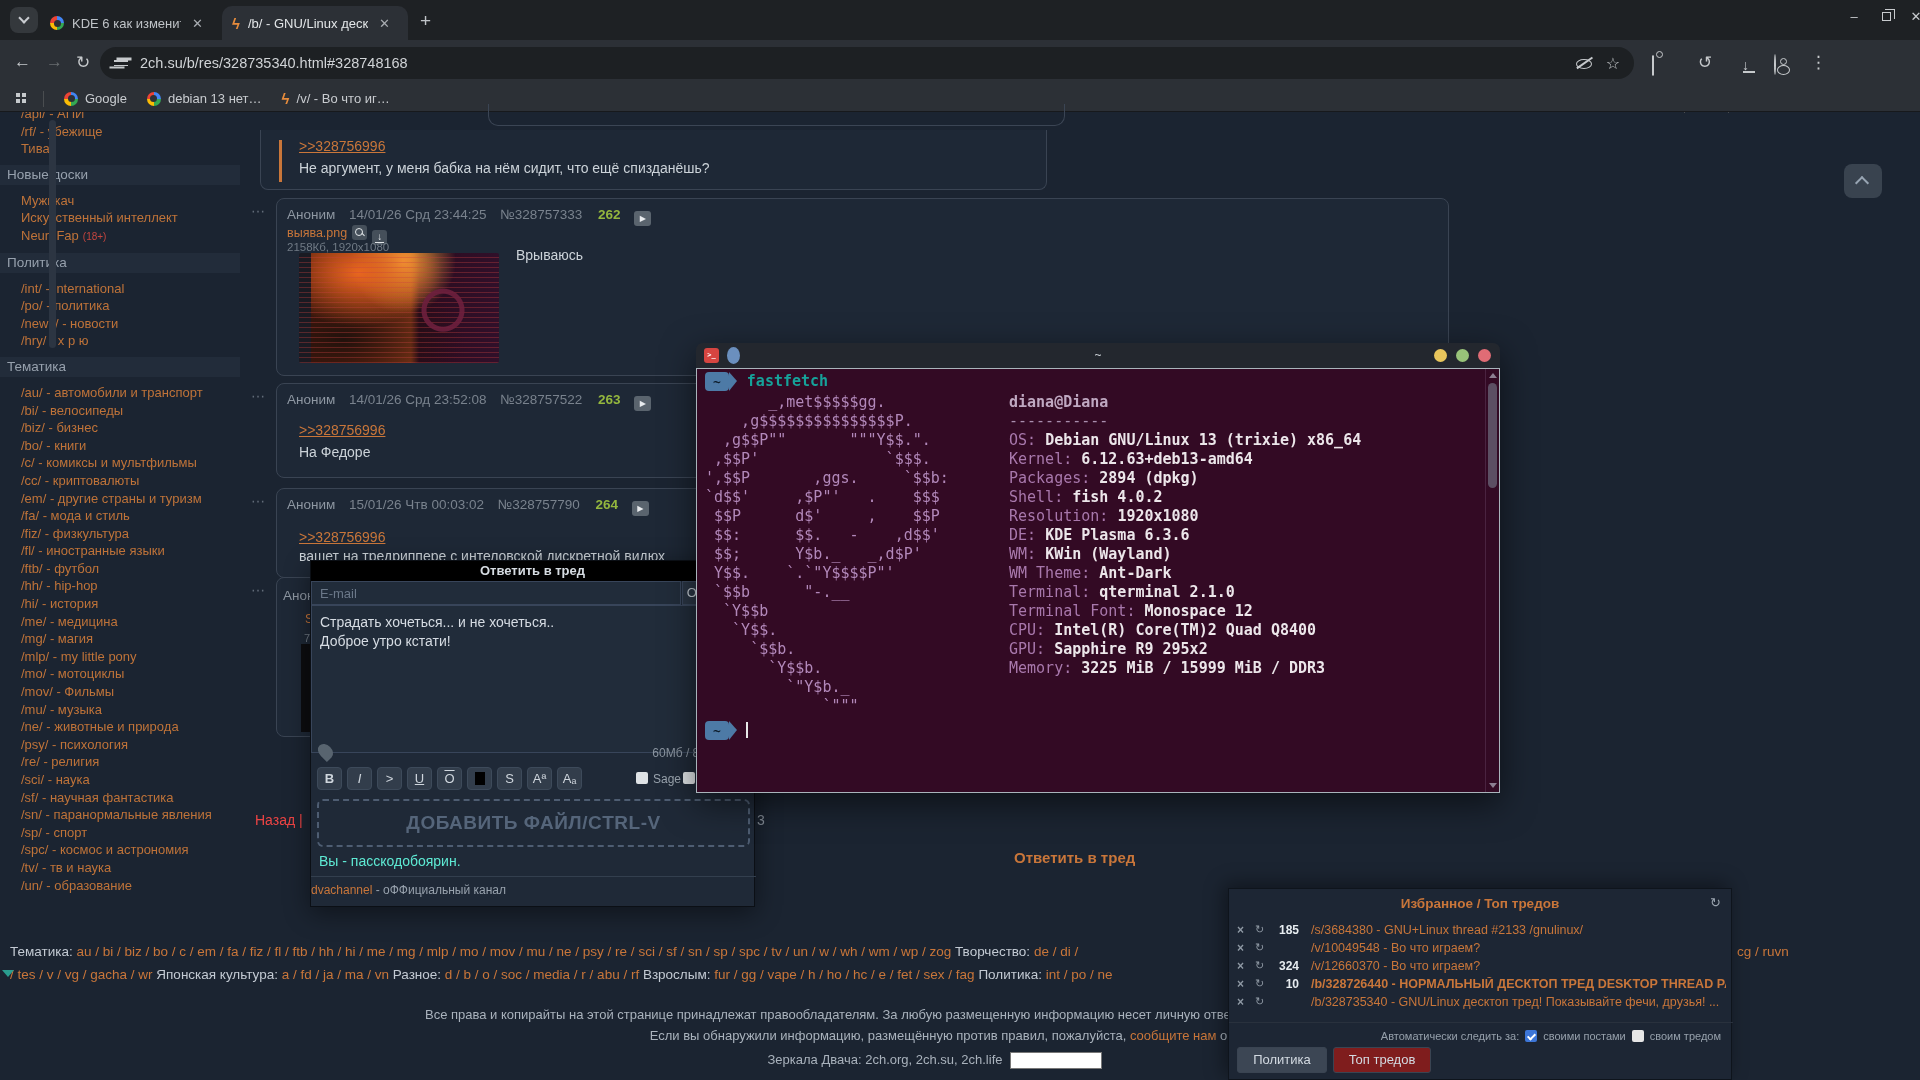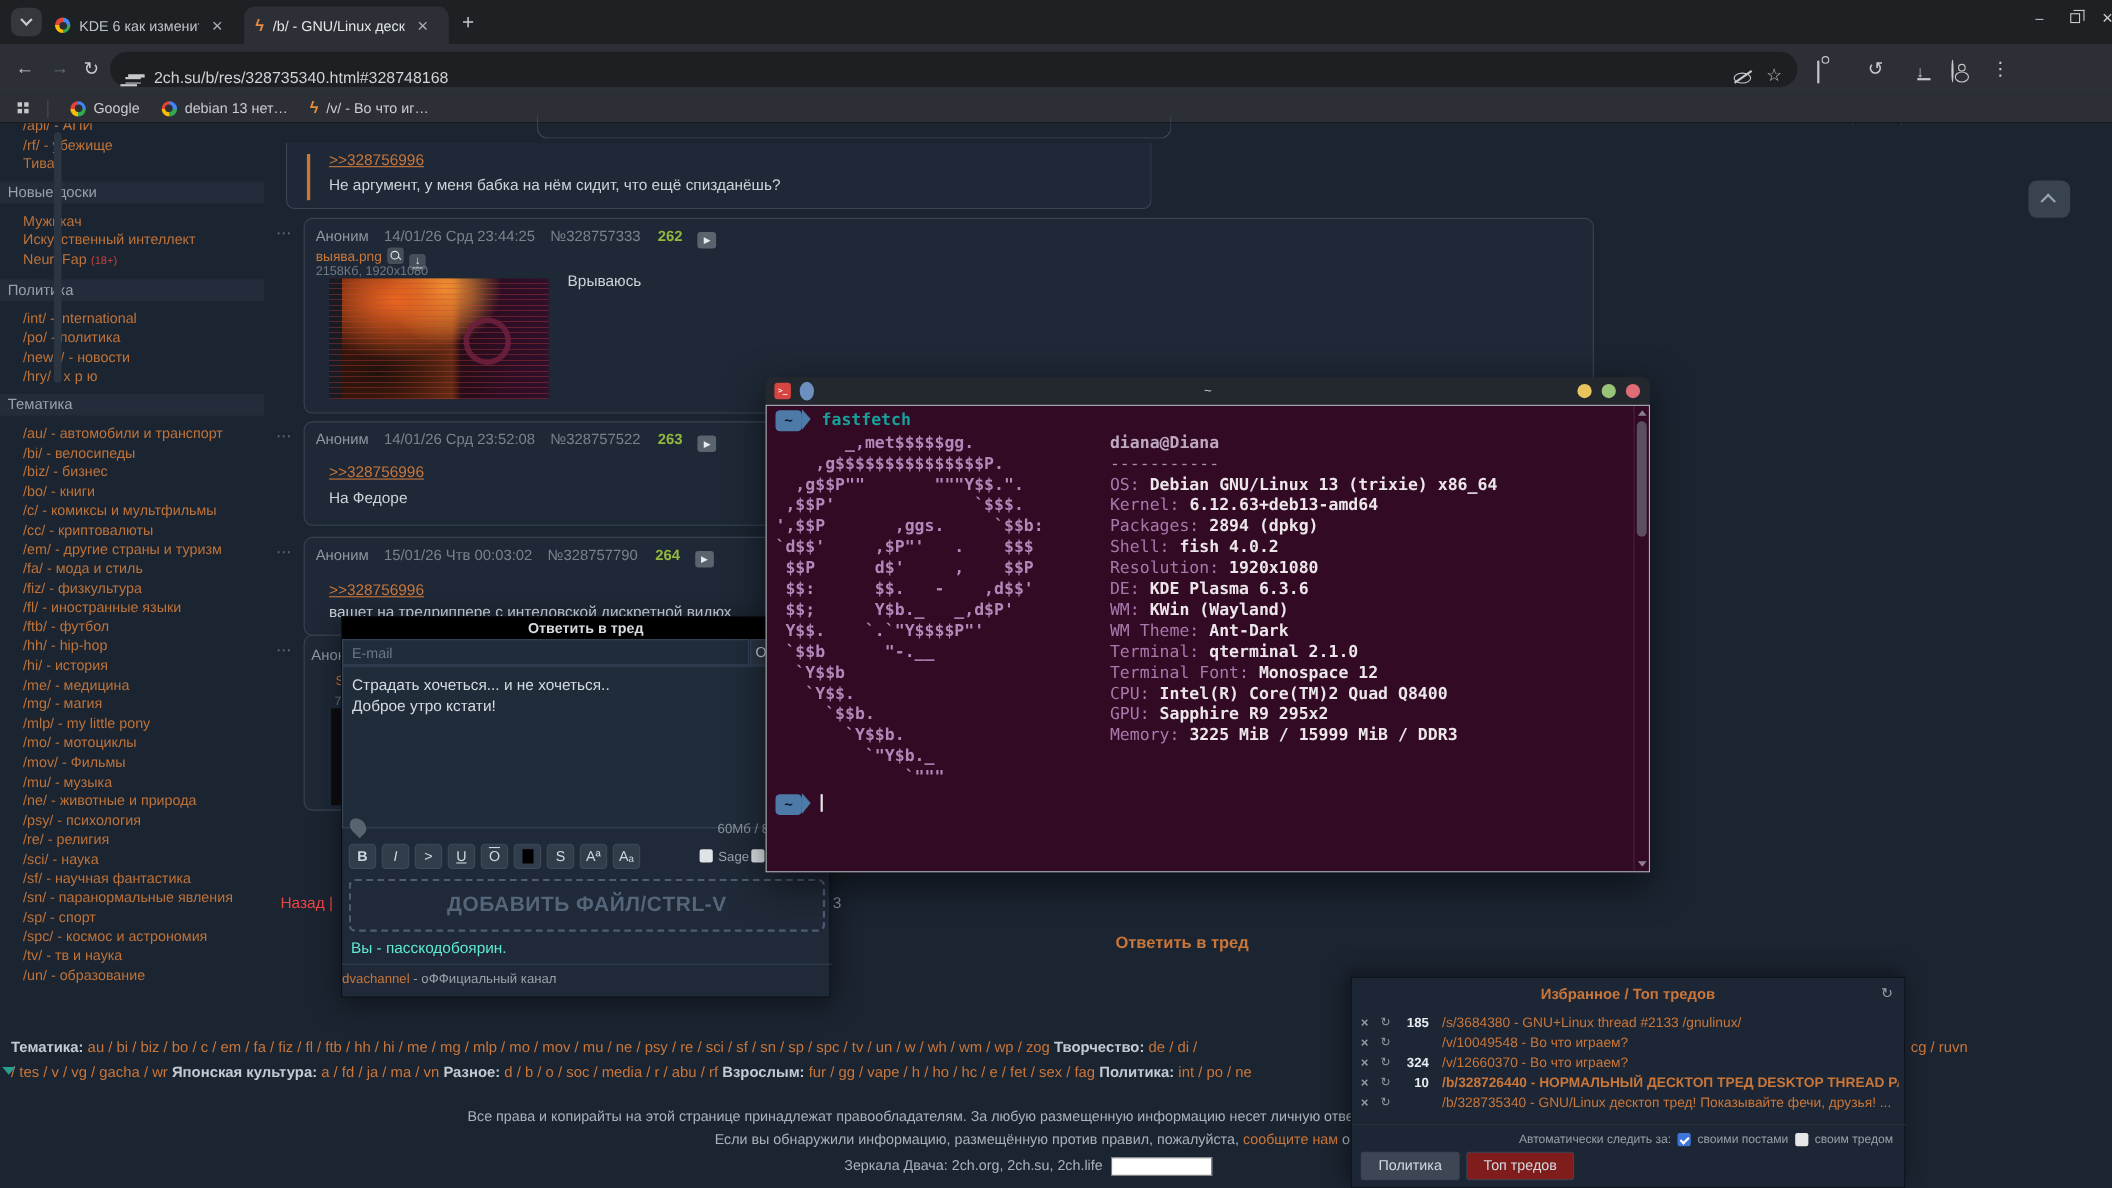--- a/index.html
+++ b/index.html
@@ -21,7 +21,7 @@
 .restore-sq::after{content:'';position:absolute;left:2px;top:-4px;width:9px;height:9px;border-top:1.5px solid #c8cbce;border-right:1.5px solid #c8cbce}
 #toolbar{position:absolute;left:0;top:40px;width:1920px;height:46px;background:#2c3036}
 .tbtn{position:absolute;top:12px;font-size:17px;color:#c6c9cc}
-#pill{position:absolute;left:100px;top:7px;width:1534px;height:32px;border-radius:16px;background:#1d2023;display:flex;align-items:flex-end;padding:0 14px}
+#pill{position:absolute;left:100px;top:7px;width:1534px;height:32px;border-radius:16px;background:#1d2023;display:flex;align-items:center;padding:0 14px}
 .tune{width:14px;height:12px;position:relative;margin-right:12px}
 .tune::before,.tune::after{content:'';position:absolute;left:0;width:14px;height:1.5px;background:#c6c9cc}
 .tune::before{top:3px;box-shadow:3px -2px 0 0.5px #c6c9cc}

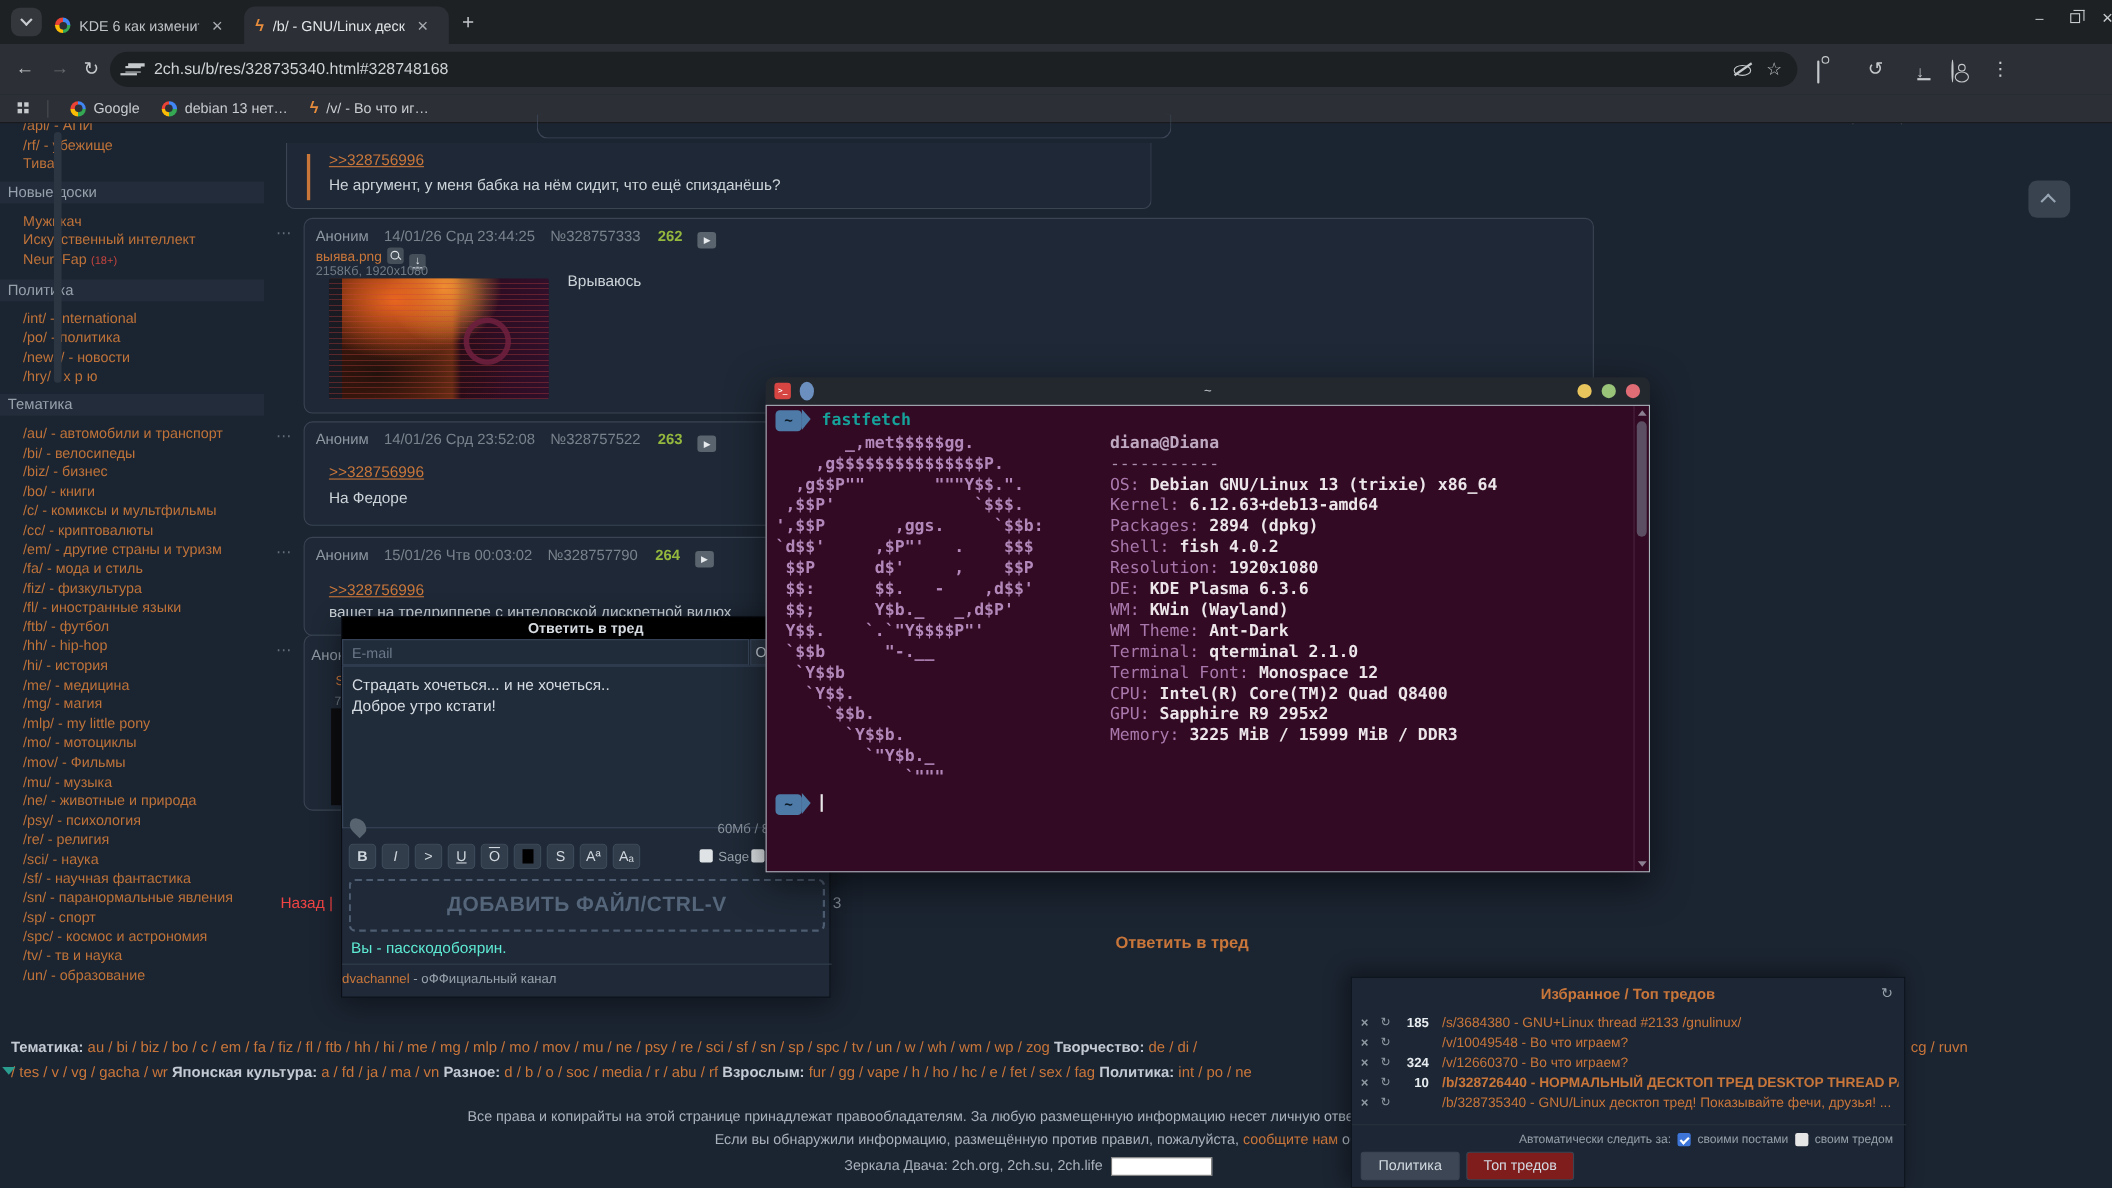--- a/index.html
+++ b/index.html
@@ -111,7 +111,7 @@
 .chiparrow{display:inline-block;width:0;height:0;border-left:8px solid #4d7aa6;border-top:9px solid rgba(0,0,0,0);border-bottom:10px solid rgba(0,0,0,0);vertical-align:top}
 #prompt1{position:absolute;left:8px;top:3px;white-space:nowrap}
 #cmd{color:#16a29a;font-weight:bold;margin-left:10px}
-#ascii{position:absolute;left:8px;top:24px;color:#b288ba;font-weight:bold;white-space:pre}
+#ascii{position:absolute;left:8px;top:24px;color:#b288ba;font-weight:normal;white-space:pre}
 #info{position:absolute;left:312px;top:24px;white-space:nowrap}
 .t-line{height:19px}
 .t-user{color:#bfa8c1;font-weight:bold}

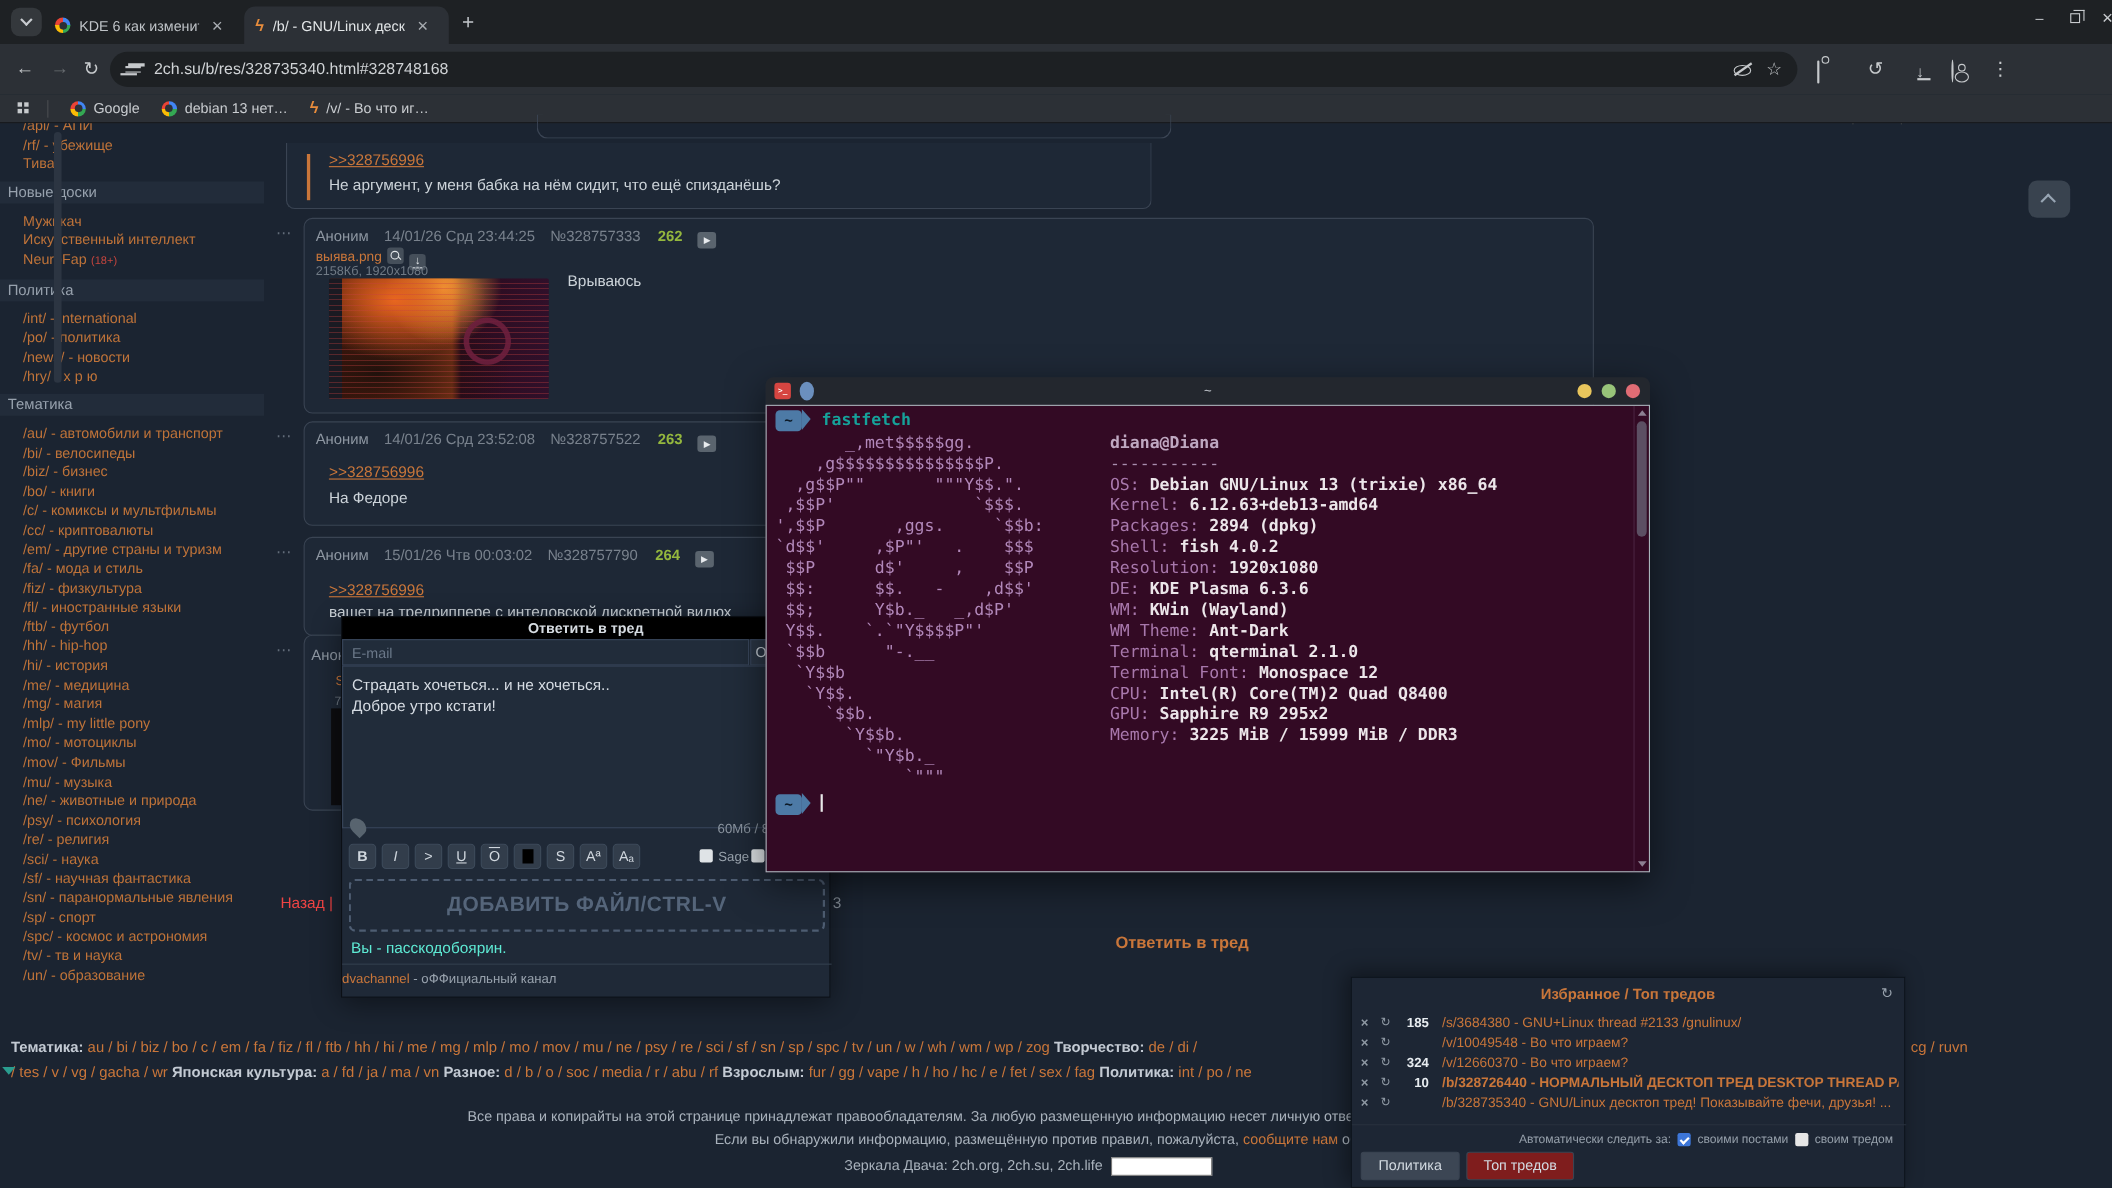--- a/index.html
+++ b/index.html
@@ -143,7 +143,7 @@
 #fav-div{position:absolute;left:0;top:133px;width:504px;border-top:1px solid #29313d}
 
 .flinks{position:absolute;left:10px;width:1900px;font-size:13.5px;white-space:nowrap}
-.flbl{color:#c3cad3;font-weight:bold}
+.flbl{color:#c3cad3;font-weight:normal}
 .flnk{color:#c9763a}
 #copyright{position:absolute;left:25px;top:1004px;width:1870px;text-align:center;font-size:13px;color:#a9b2bc;line-height:21px}
 #mirrors{position:absolute;left:0;top:1052px;width:1870px;text-align:center;font-size:13px;color:#a9b2bc}

